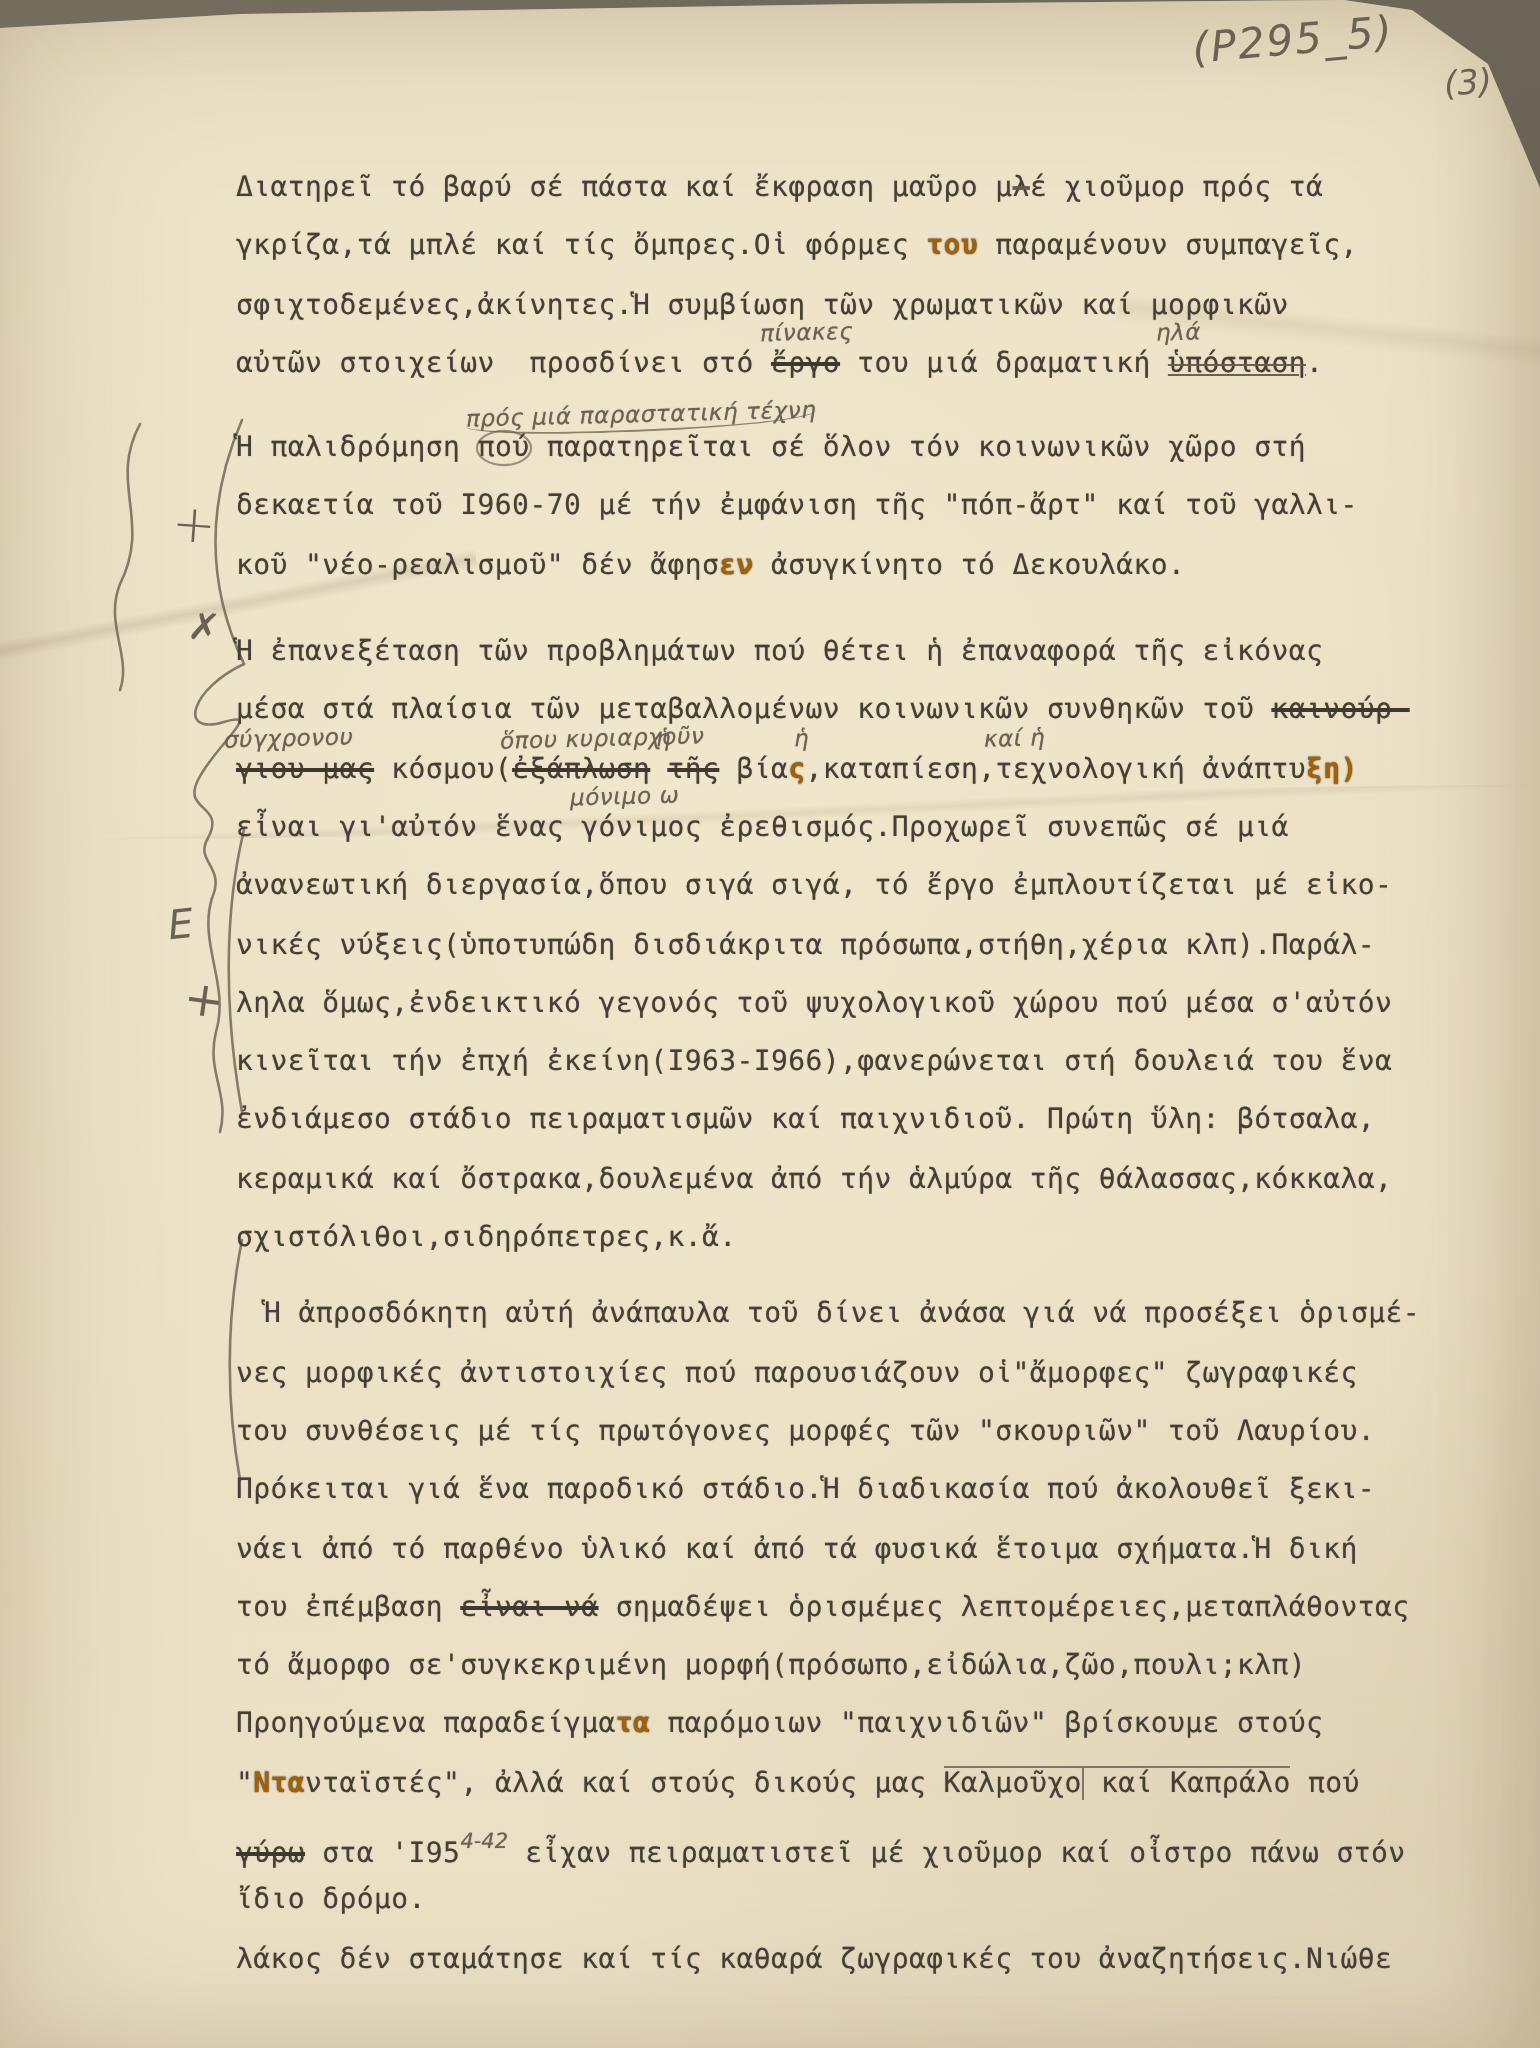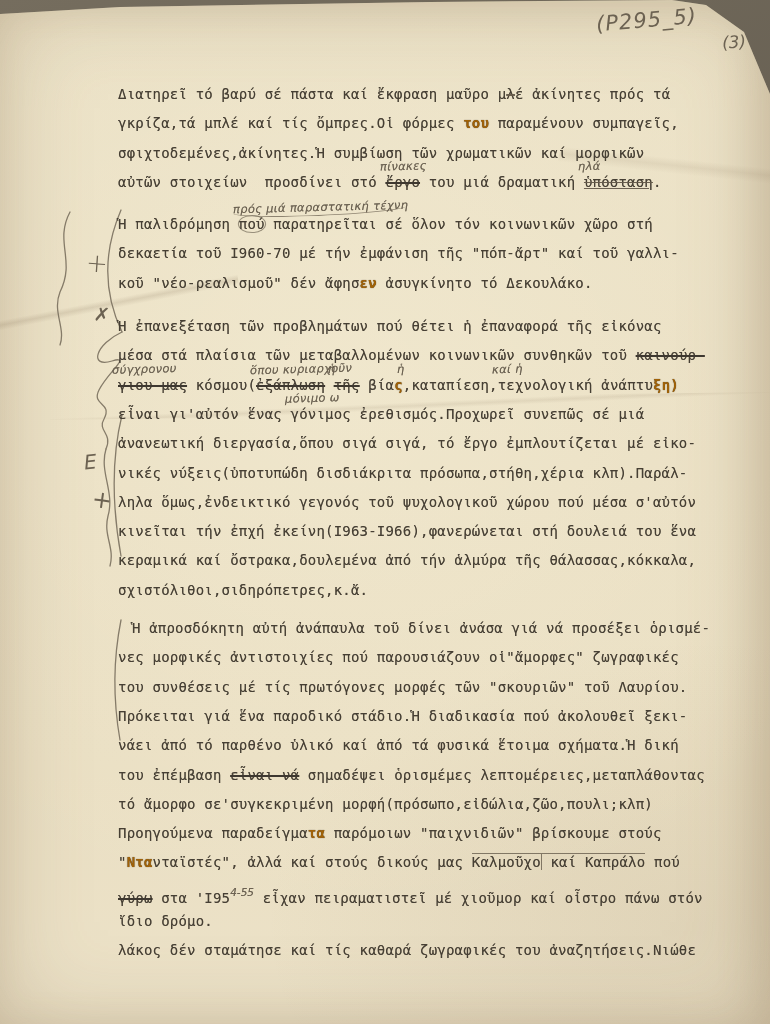--- a/index.html
+++ b/index.html
@@ -90,7 +90,7 @@
 <span id="xmark" class="mark">✗</span>
 
 <div id="typedtext">
-    <div class="tline"><span class="tseg n">Διατηρεῖ τό βαρύ σέ πάστα καί ἔκφραση μαῦρο μ</span><span class="tseg xp">λ</span><span class="tseg n">έ ἀκίνητες πρός τά</span></div>
+    <div class="tline"><span class="tseg n">Διατηρεῖ τό βαρύ σέ πάστα καί ἔκφραση μαῦρο μ</span><span class="tseg xp">λ</span><span class="tseg n">έ χιοῦμορ πρός τά</span></div>
     <div class="tline"><span class="tseg n">γκρίζα,τά μπλέ καί τίς ὄμπρες.Οἱ φόρμες </span><span class="tseg b">του</span><span class="tseg n"> παραμένουν συμπαγεῖς,</span></div>
     <div class="tline"><span class="tseg n">σφιχτοδεμένες,ἀκίνητες.Ἡ συμβίωση τῶν χρωματικῶν καί μορφικῶν</span></div>
     <div class="tline"><span class="tseg n">αὐτῶν στοιχείων  προσδίνει στό </span><span class="tseg x anch"><span class="above hw">πίνακες</span>ἔργο</span><span class="tseg n"> του μιά δραματική </span><span class="tseg xw anch"><span class="above hw">ηλά</span>ὑπόσταση</span><span class="tseg n">.</span></div>

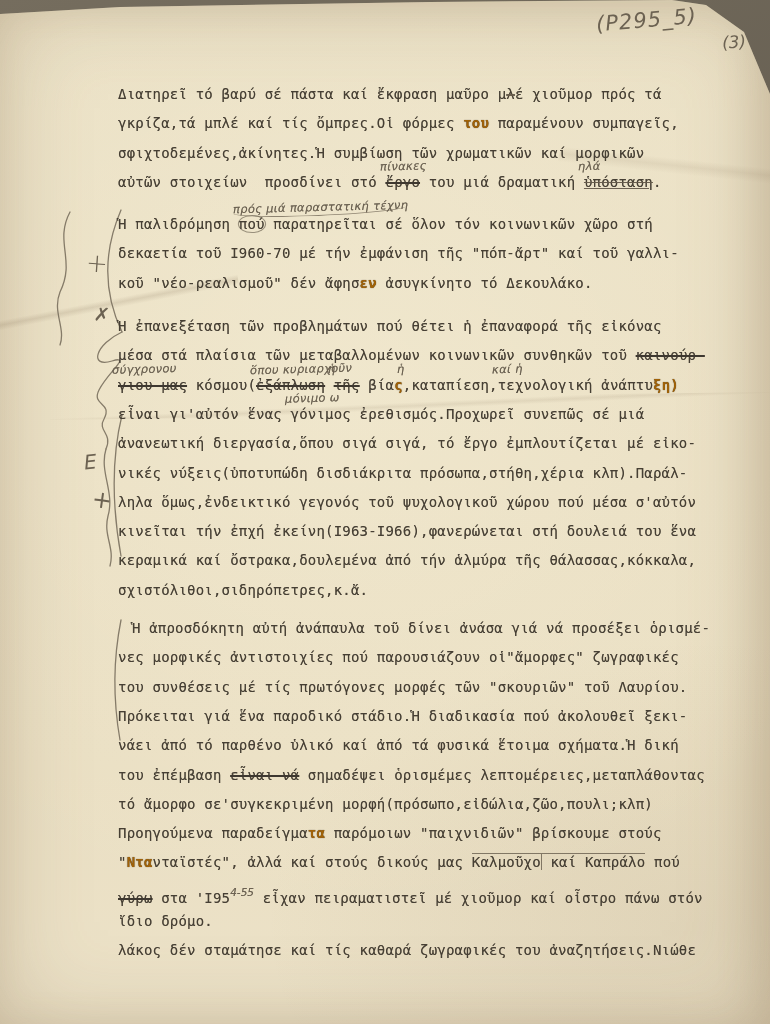--- a/index.html
+++ b/index.html
@@ -105,6 +105,7 @@
     <div class="tline"><span class="tseg n">νικές νύξεις(ὑποτυπώδη δισδιάκριτα πρόσωπα,στήθη,χέρια κλπ).Παράλ-</span></div>
     <div class="tline"><span class="tseg n">ληλα ὅμως,ἐνδεικτικό γεγονός τοῦ ψυχολογικοῦ χώρου πού μέσα σ'αὐτόν</span></div>
     <div class="tline"><span class="tseg n">κινεῖται τήν ἐπχή ἐκείνη(Ι963-Ι966),φανερώνεται στή δουλειά του ἕνα</span></div>
+    <div class="tline"><span class="tseg n">ἐνδιάμεσο στάδιο πειραματισμῶν καί παιχνιδιοῦ. Πρώτη ὕλη: βότσαλα,</span></div>
     <div class="tline"><span class="tseg n">κεραμικά καί ὄστρακα,δουλεμένα ἀπό τήν ἁλμύρα τῆς θάλασσας,κόκκαλα,</span></div>
     <div class="tline"><span class="tseg n">σχιστόλιθοι,σιδηρόπετρες,κ.ἄ.</span></div>
     <div class="tline" style="margin-top: 9px; text-align: center;"><span class="tseg n">Ἡ ἀπροσδόκητη αὐτή ἀνάπαυλα τοῦ δίνει ἀνάσα γιά νά προσέξει ὁρισμέ-</span></div>

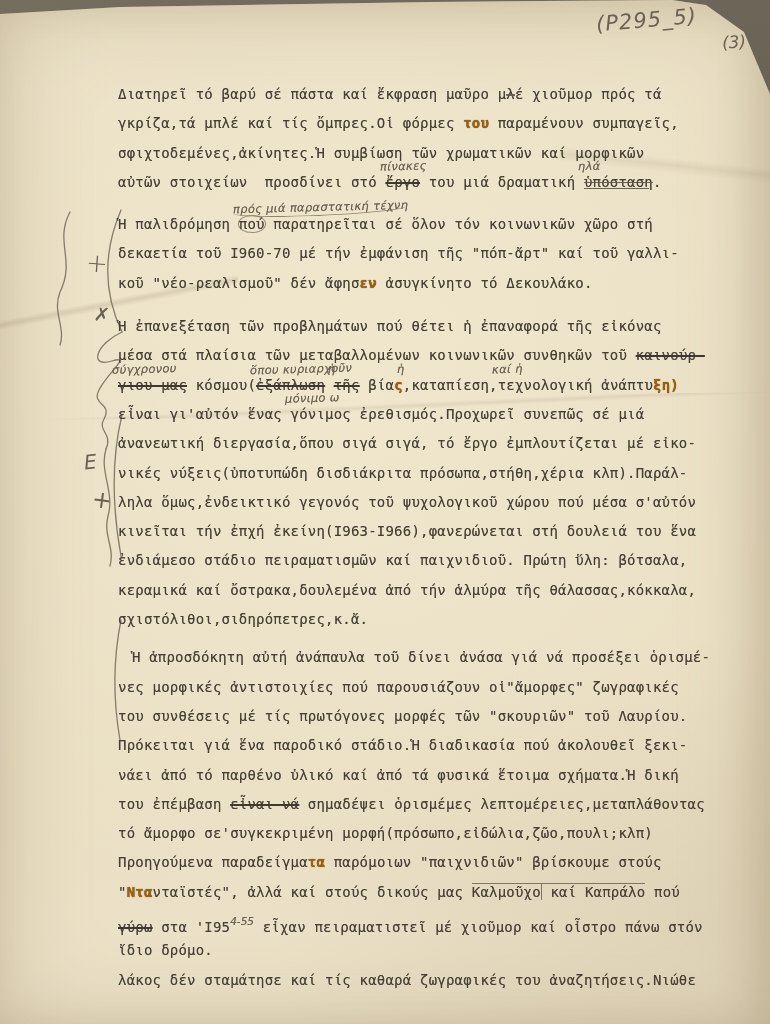--- a/index.html
+++ b/index.html
@@ -117,7 +117,7 @@
     <div class="tline"><span class="tseg n">τό ἄμορφο σε'συγκεκριμένη μορφή(πρόσωπο,εἰδώλια,ζῶο,πουλι;κλπ)</span></div>
     <div class="tline"><span class="tseg n">Προηγούμενα παραδείγμα</span><span class="tseg b">τα</span><span class="tseg n"> παρόμοιων "παιχνιδιῶν" βρίσκουμε στούς</span></div>
     <div class="tline"><span class="tseg n">"</span><span class="tseg b">Ντα</span><span class="tseg n">νταϊστές", ἀλλά καί στούς δικούς μας </span><span class="tseg ov">Καλμοῦχο</span><span class="tseg ovb"> καί Καπράλο</span><span class="tseg n"> πού</span></div>
-    <div class="tline"><span class="tseg x">γύρω</span><span class="tseg n"> στα 'Ι95</span><span class="tseg sup">4-55</span><span class="tseg n"> εἶχαν πειραματιστεῖ μέ χιοῦμορ καί οἶστρο πάνω στόν</span></div>
+    <div class="tline"><span class="tseg x">γύρω</span><span class="tseg n"> στα 'Ι95</span><span class="tseg sup">4-42</span><span class="tseg n"> εἶχαν πειραματιστεῖ μέ χιοῦμορ καί οἶστρο πάνω στόν</span></div>
     <div class="tline"><span class="tseg n">ἴδιο δρόμο.</span></div>
     <div class="tline"><span class="tseg n">λάκος δέν σταμάτησε καί τίς καθαρά ζωγραφικές του ἀναζητήσεις.Νιώθε</span></div>
   </div>

